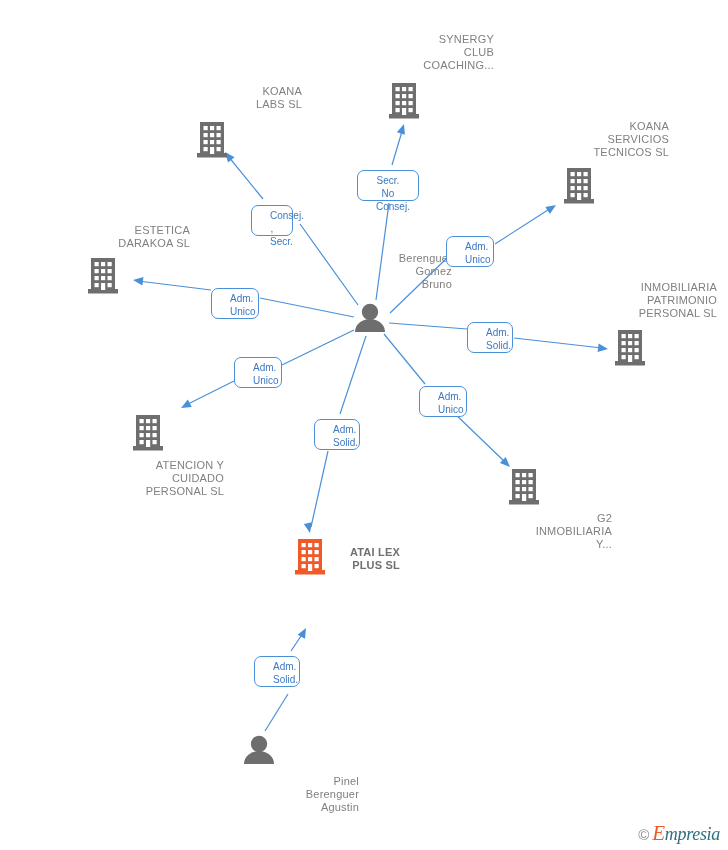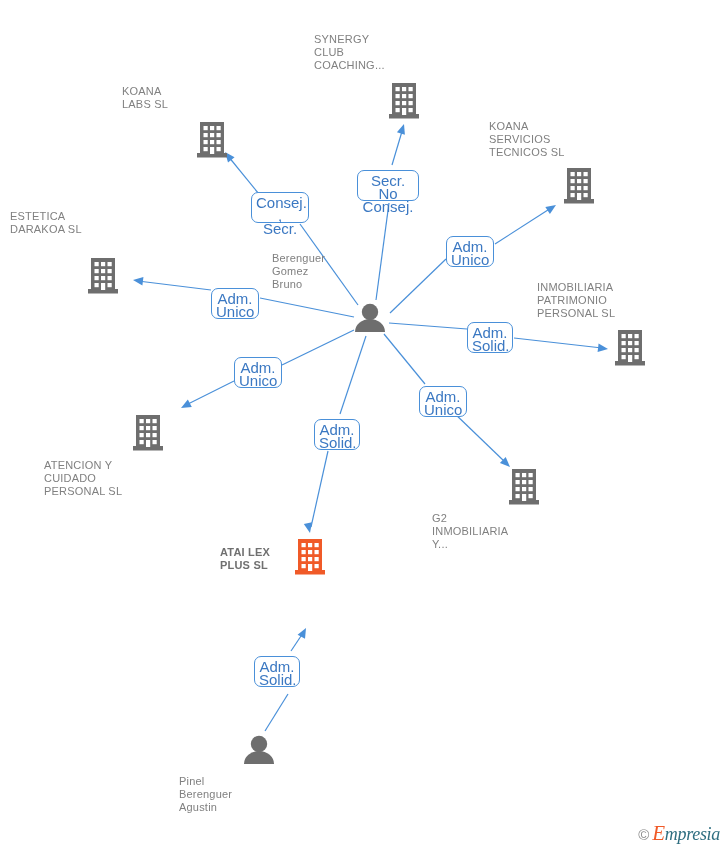--- a/index.html
+++ b/index.html
@@ -29,7 +29,7 @@
   }
   .node-label {
     position: absolute;
-    text-align: left;
+    text-align: right;
     font-family: "Liberation Sans", sans-serif;
     font-size: 11px;
     line-height: 13px;

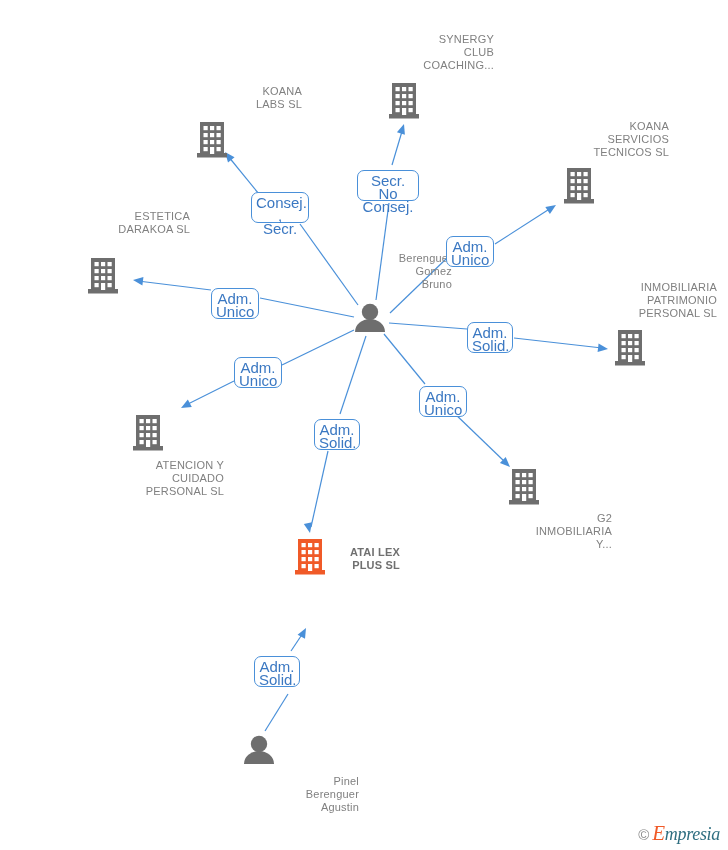--- a/index.html
+++ b/index.html
@@ -50,10 +50,10 @@
     background: #ffffff;
     color: #3b78c2;
     font-family: "Liberation Sans", sans-serif;
-    font-size: 15px;
+    font-size: 10px;
     line-height: 13px;
     text-align: center;
-    padding: 3px 4px;
+    padding: 3px 18px;
     white-space: pre-line;
     cursor: pointer;
   }

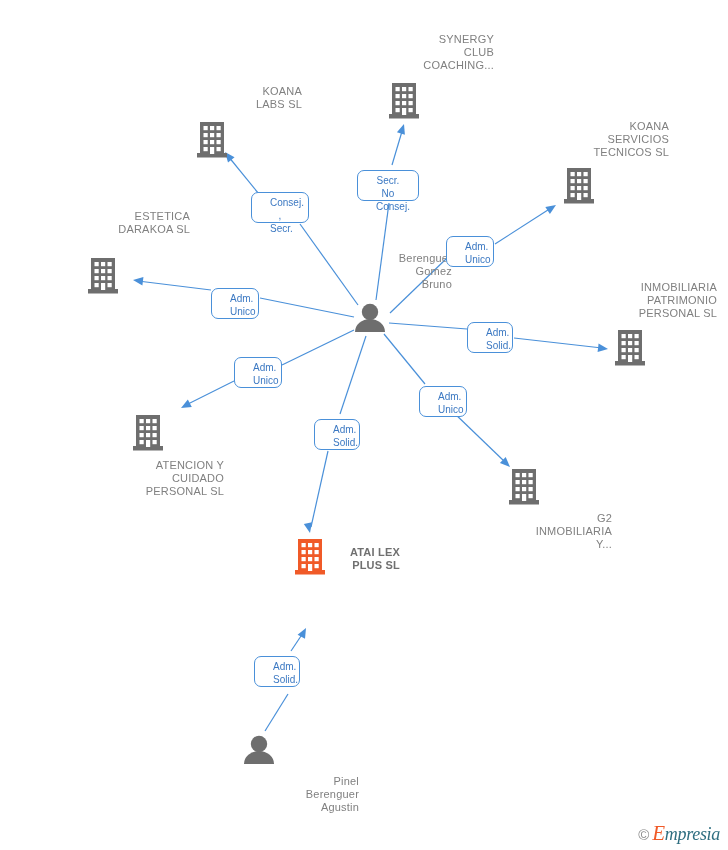--- a/index.html
+++ b/index.html
@@ -305,7 +305,7 @@
 Agustin</div>
     </div>
   <div id="edge-labels-layer">
-      <div class="edge-label" style="left: 251px; top: 192px; width: 58px; height: 31px;">Consej. ,
+      <div class="edge-label" style="left: 251px; top: 205px; width: 42px; height: 31px;">Consej. ,
 Secr.</div>
       <div class="edge-label" style="left: 357px; top: 170px; width: 62px; height: 31px;">Secr.  No
 Consej.</div>

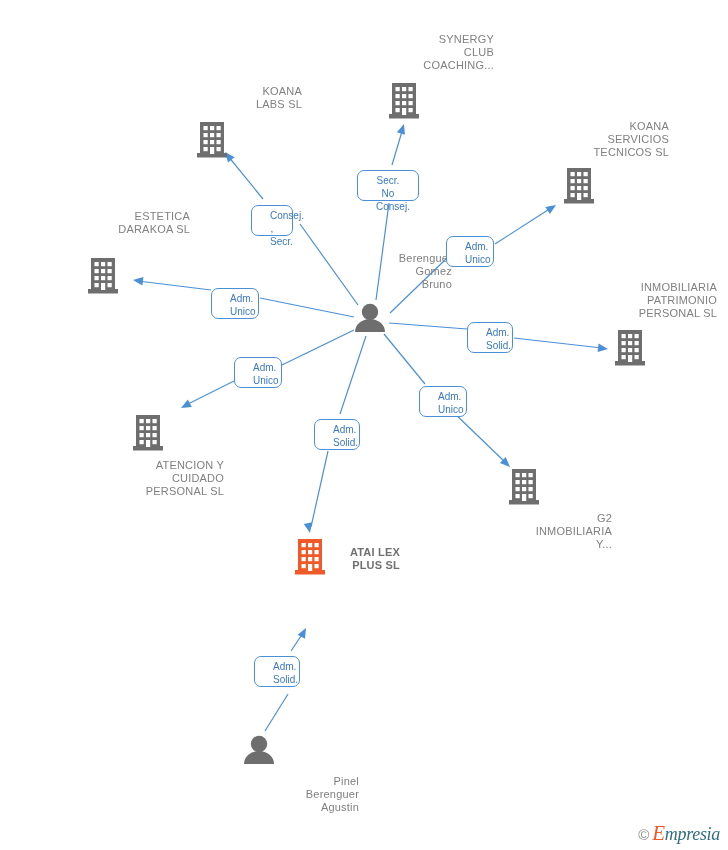--- a/index.html
+++ b/index.html
@@ -284,7 +284,7 @@
       <div class="node-label" style="left: 489px; top: 120px; width: 180px;">KOANA
 SERVICIOS
 TECNICOS SL</div>
-      <div class="node-label" style="left: 10px; top: 210px; width: 180px;">ESTETICA
+      <div class="node-label" style="left: 10px; top: 224px; width: 180px;">ESTETICA
 DARAKOA SL</div>
       <div class="node-label" style="left: 272px; top: 252px; width: 180px;">Berenguer
 Gomez

